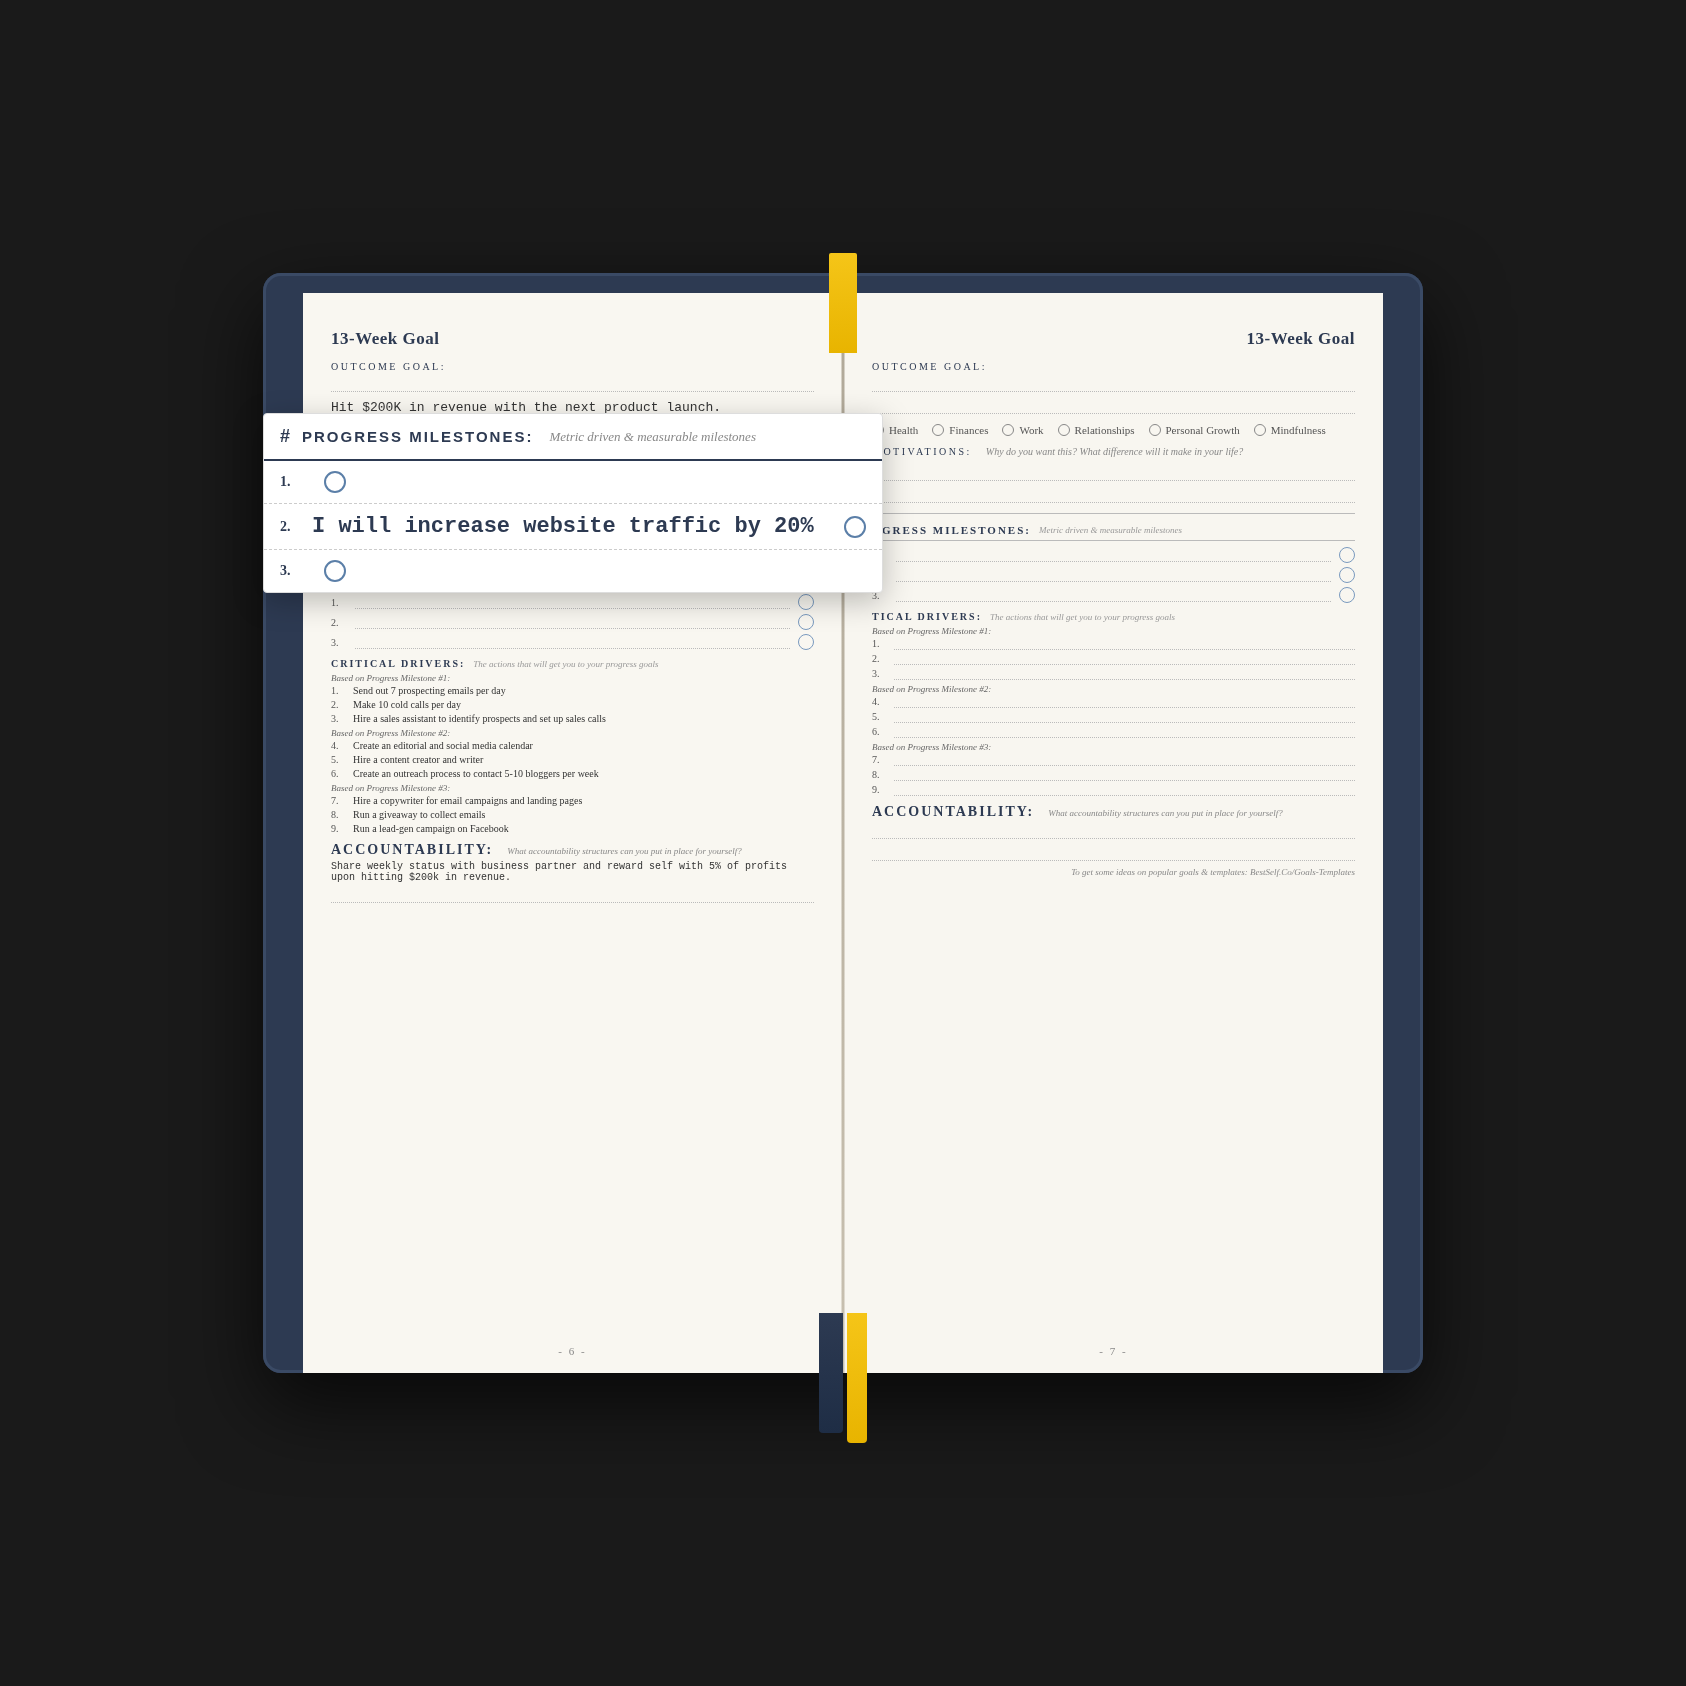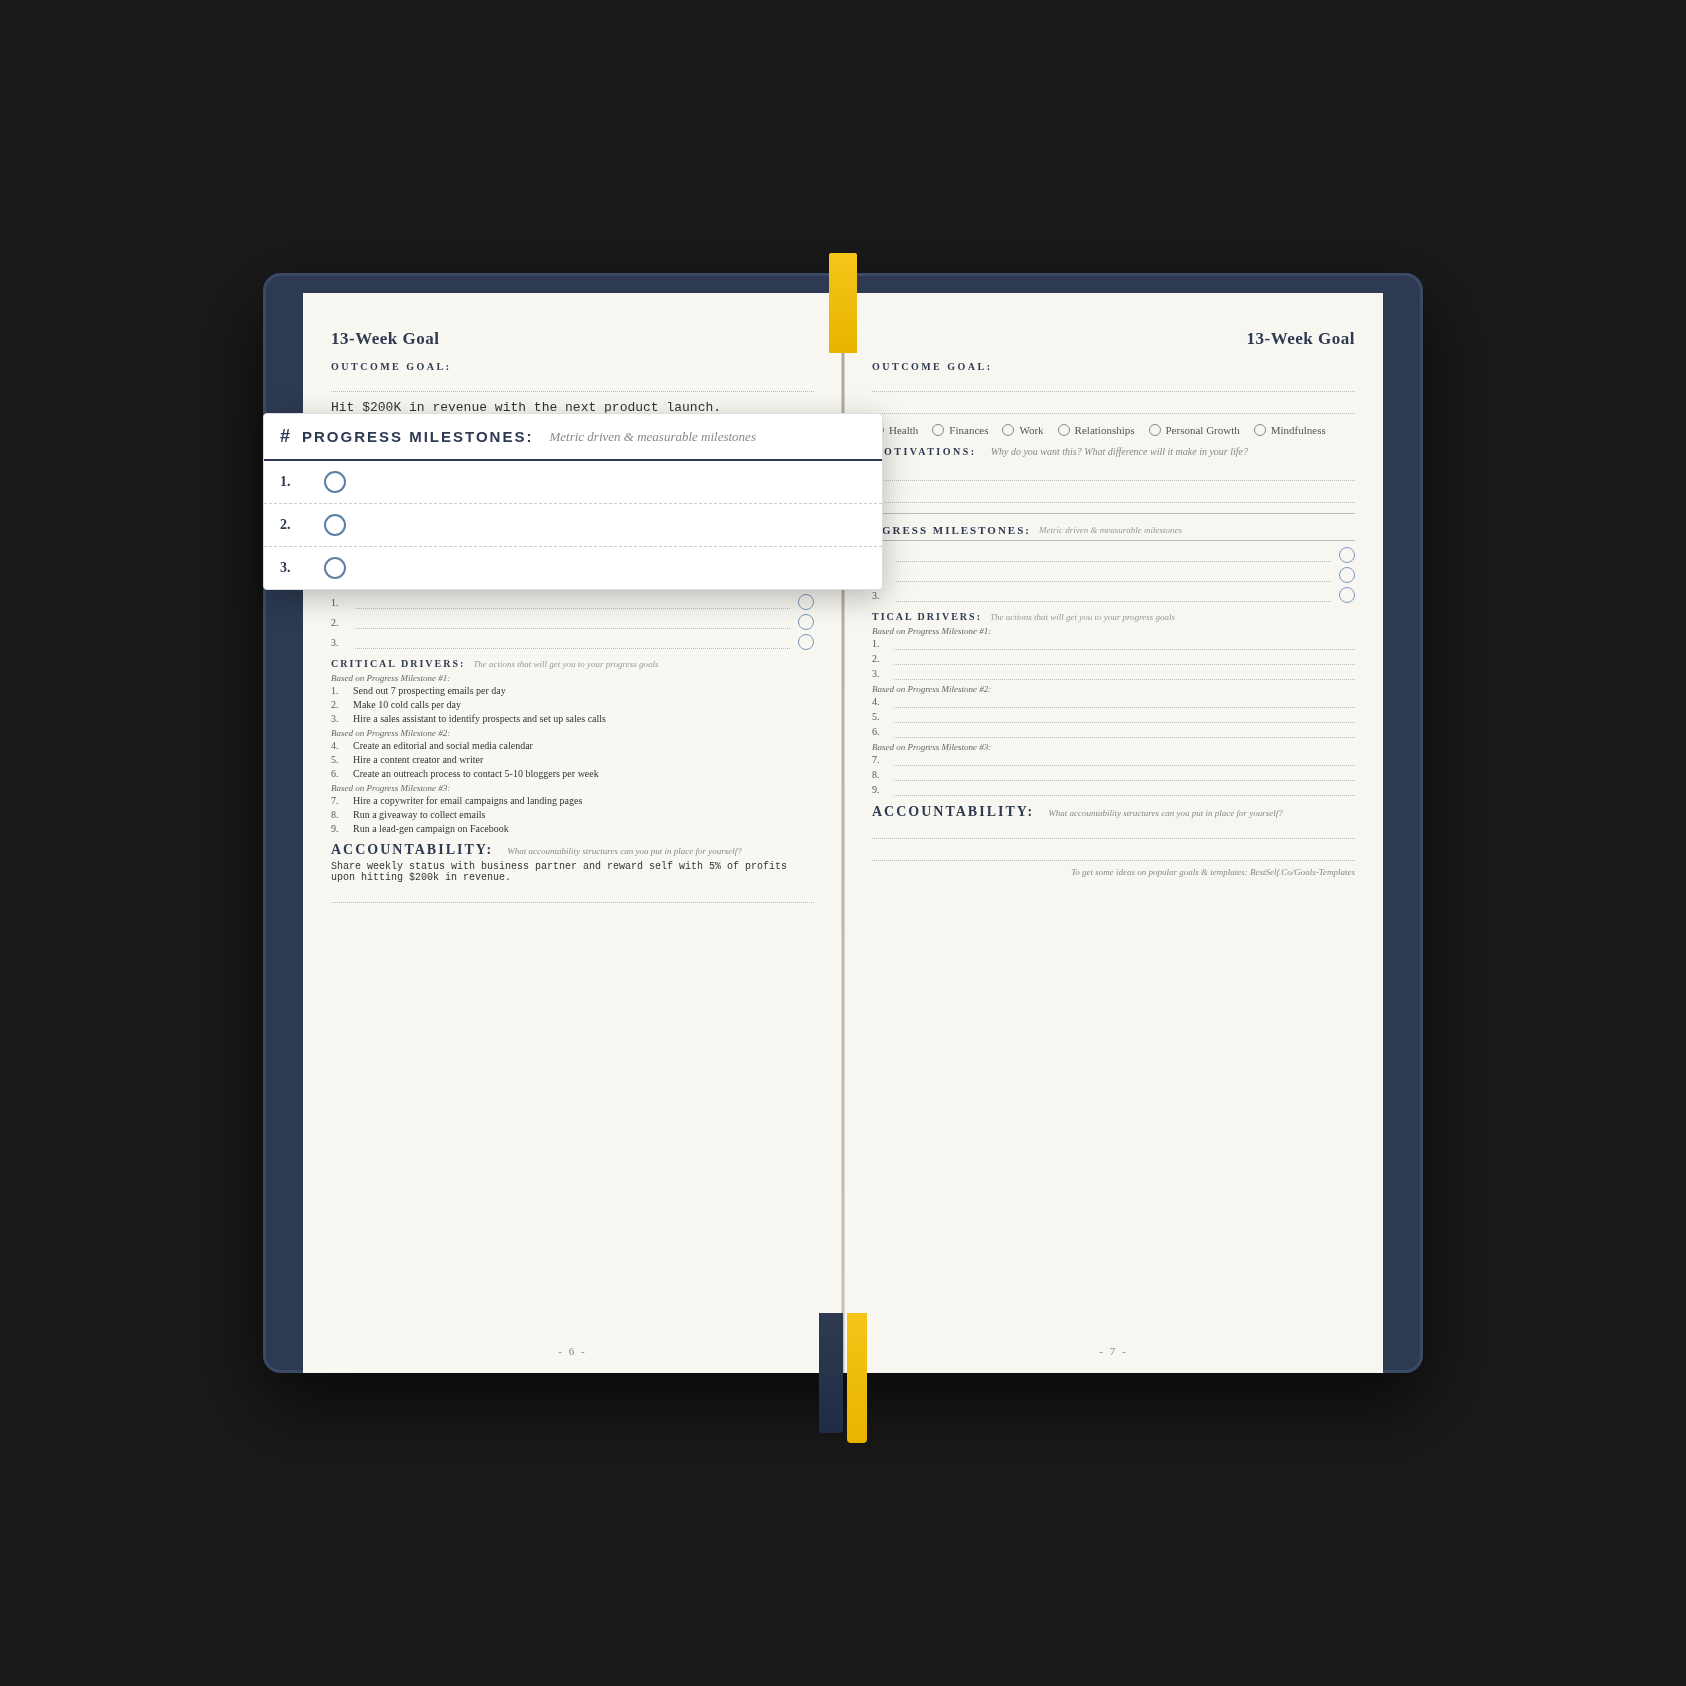--- a/index.html
+++ b/index.html
@@ -211,7 +211,7 @@
 
     .section-label {
       font-size: 10px;
-      font-weight: bold;
+      font-weight: normal;
       letter-spacing: 2.5px;
       text-transform: uppercase;
       color: #2d3a52;

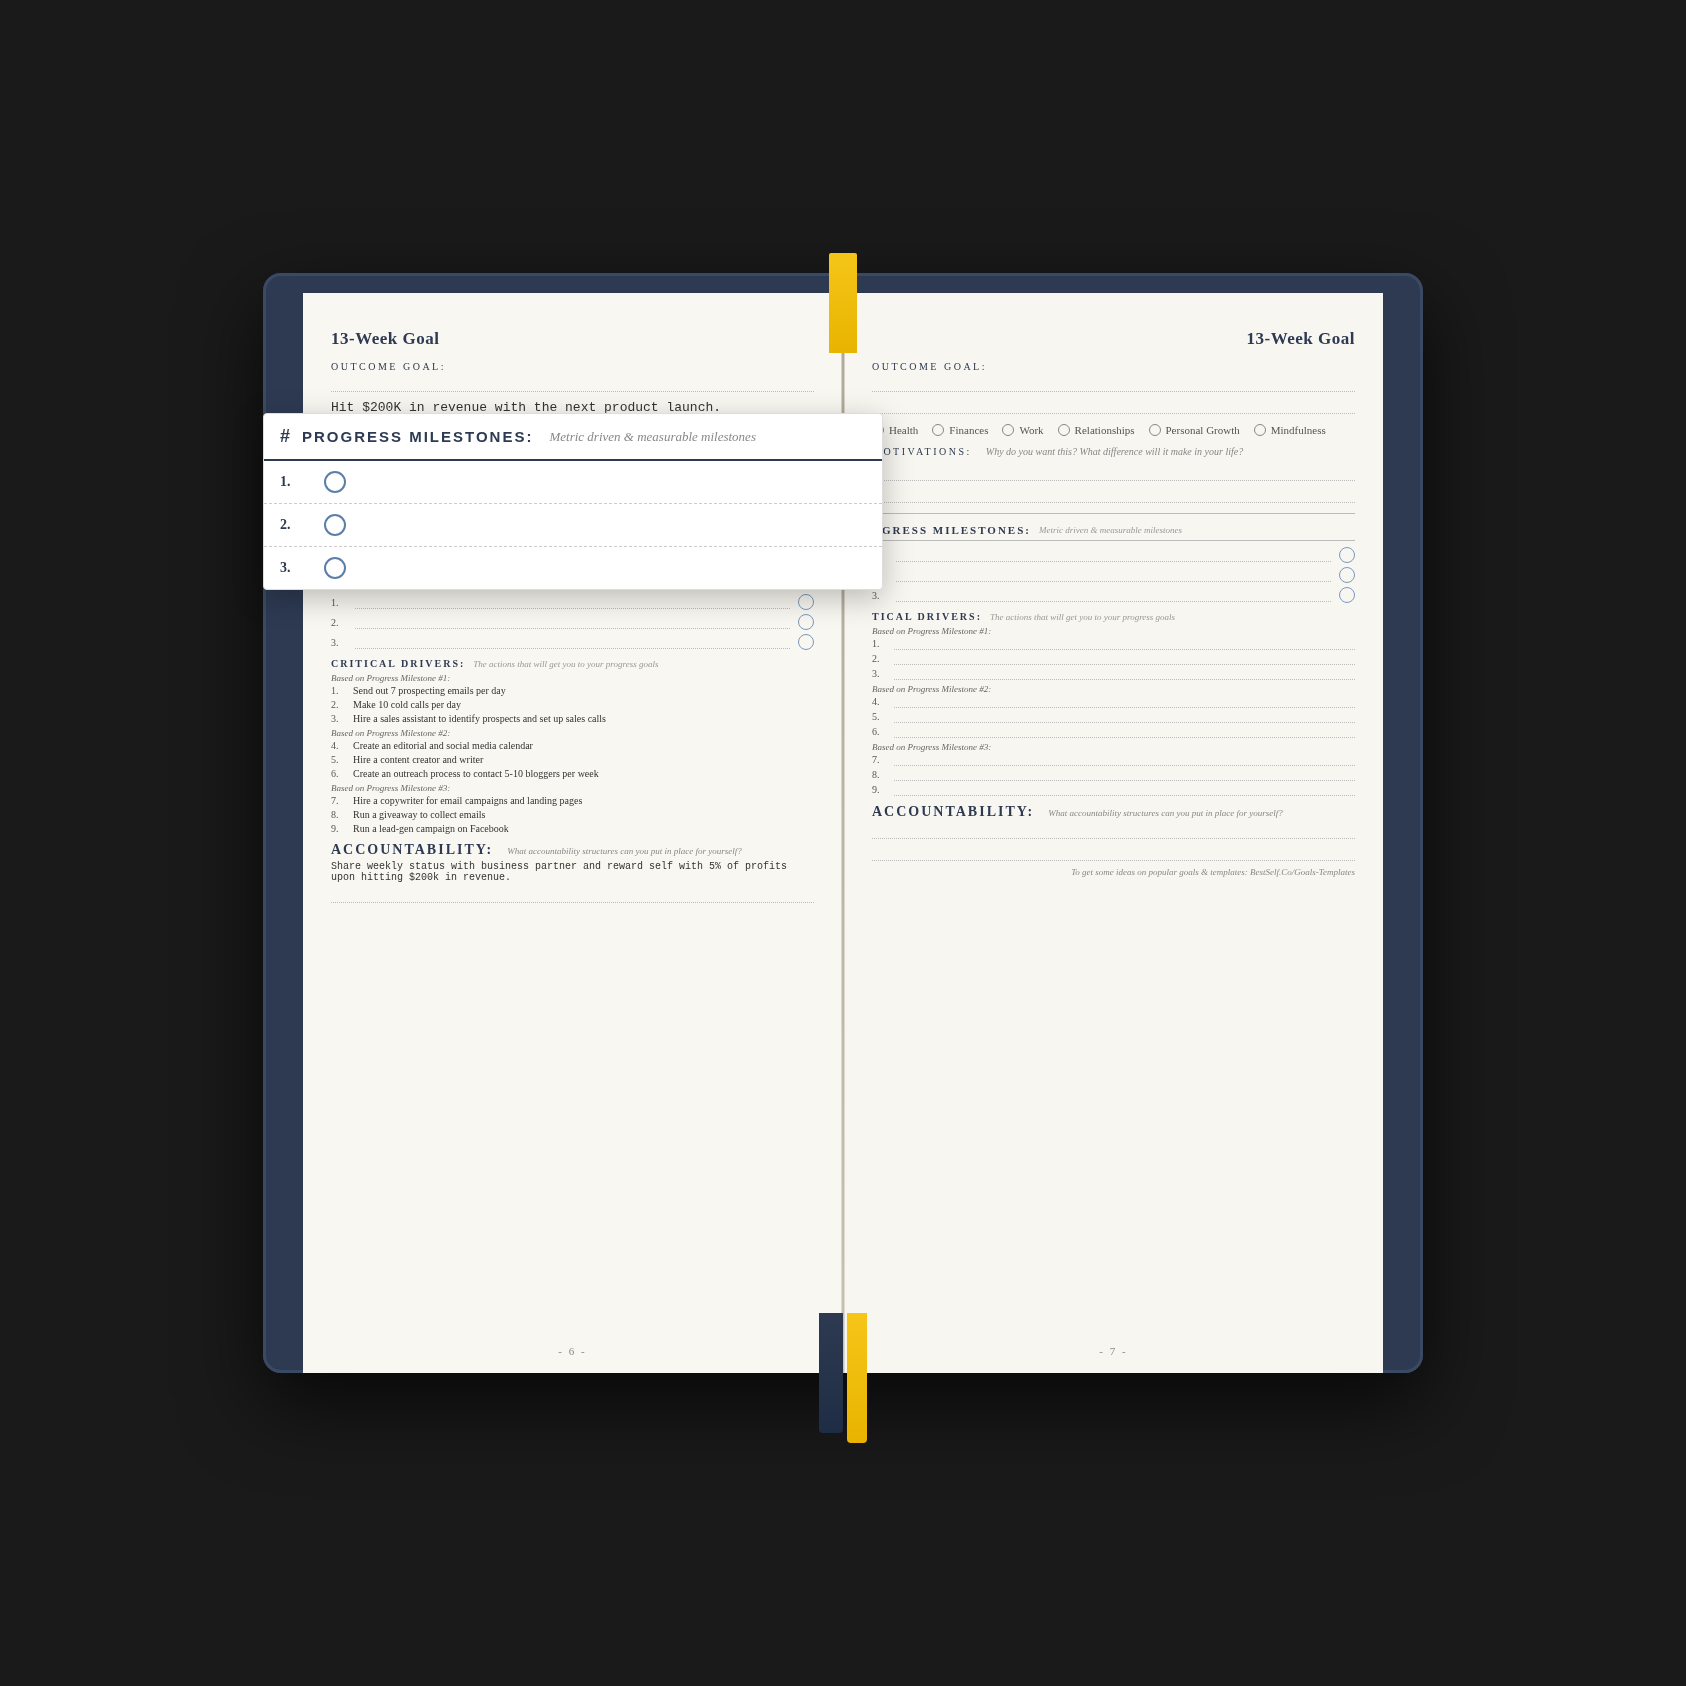--- a/index.html
+++ b/index.html
@@ -677,6 +677,7 @@
 
     <div class="milestone-row">
       <span class="milestone-num">2.</span>
+      <span class="milestone-text">I will increase website traffic by 20%</span>
       <div class="milestone-circle"></div>
     </div>
 

